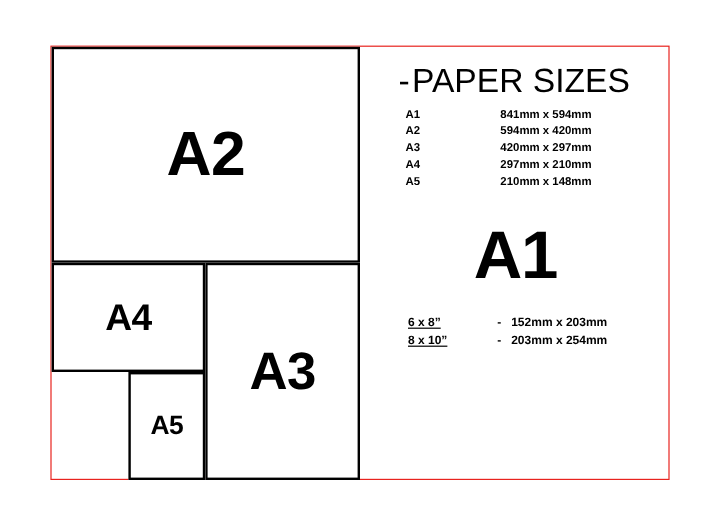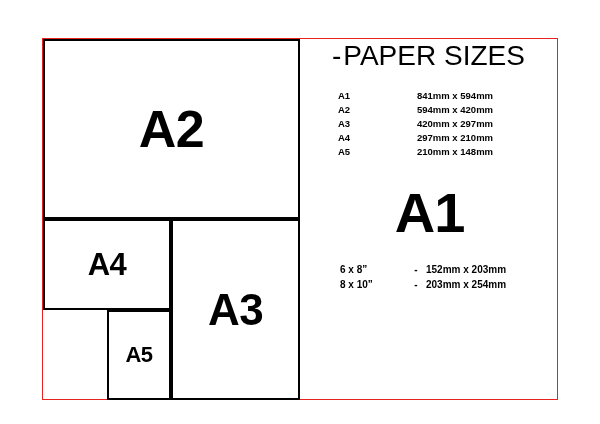--- a/index.html
+++ b/index.html
@@ -130,7 +130,7 @@
   .panel-title {
     position: absolute;
     left: 30px;
-    top: 0;
+    top: 12px;
     font-size: 28px;
     color: #000000;
     letter-spacing: 0px;

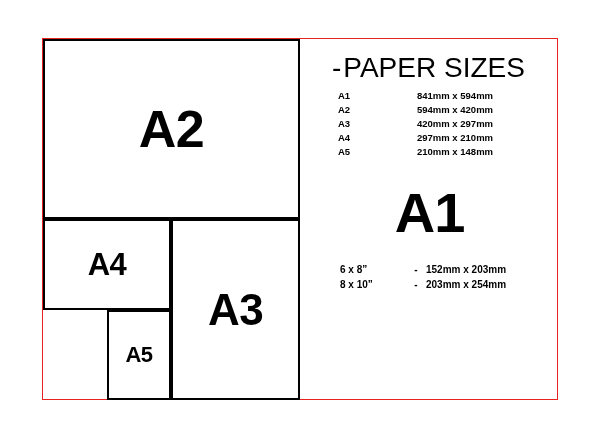--- a/index.html
+++ b/index.html
@@ -190,6 +190,7 @@
   }
   .imperial-table td.size {
     width: 66px;
+    text-decoration: underline;
   }
   .imperial-table td.dash-col {
     width: 20px;

